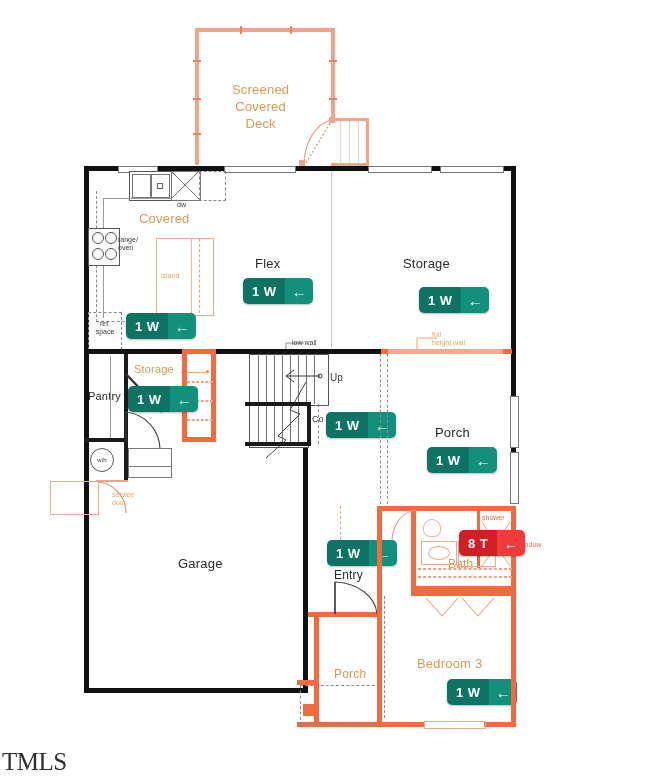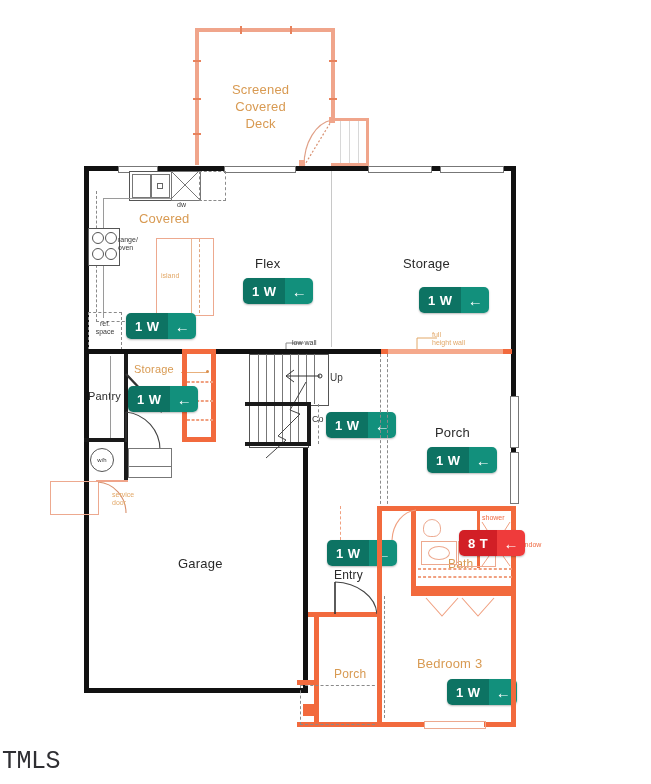--- a/index.html
+++ b/index.html
@@ -119,7 +119,7 @@
     position: absolute;
     left: 2px;
     bottom: 8px;
-    font-family: Liberation Mono, monospace;
+    font-family: Liberation Serif, serif;
     font-size: 25px;
     color: #2f2f33;
     letter-spacing: -.5px;

